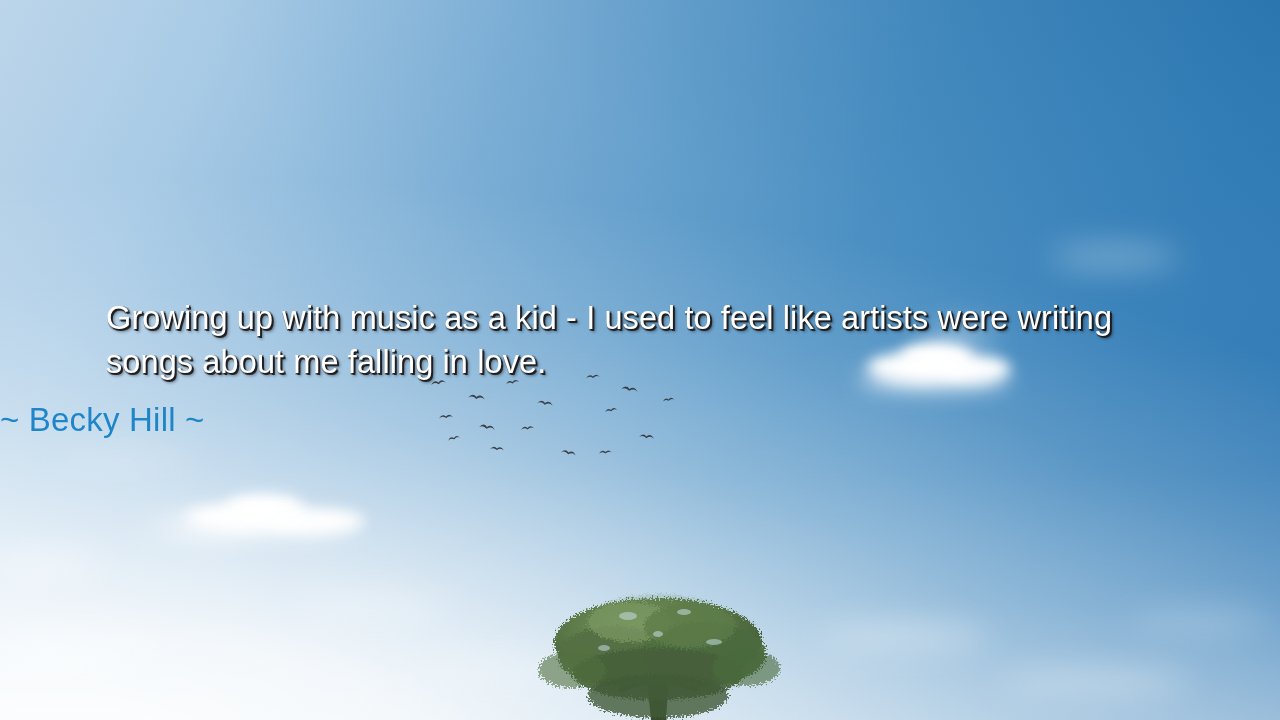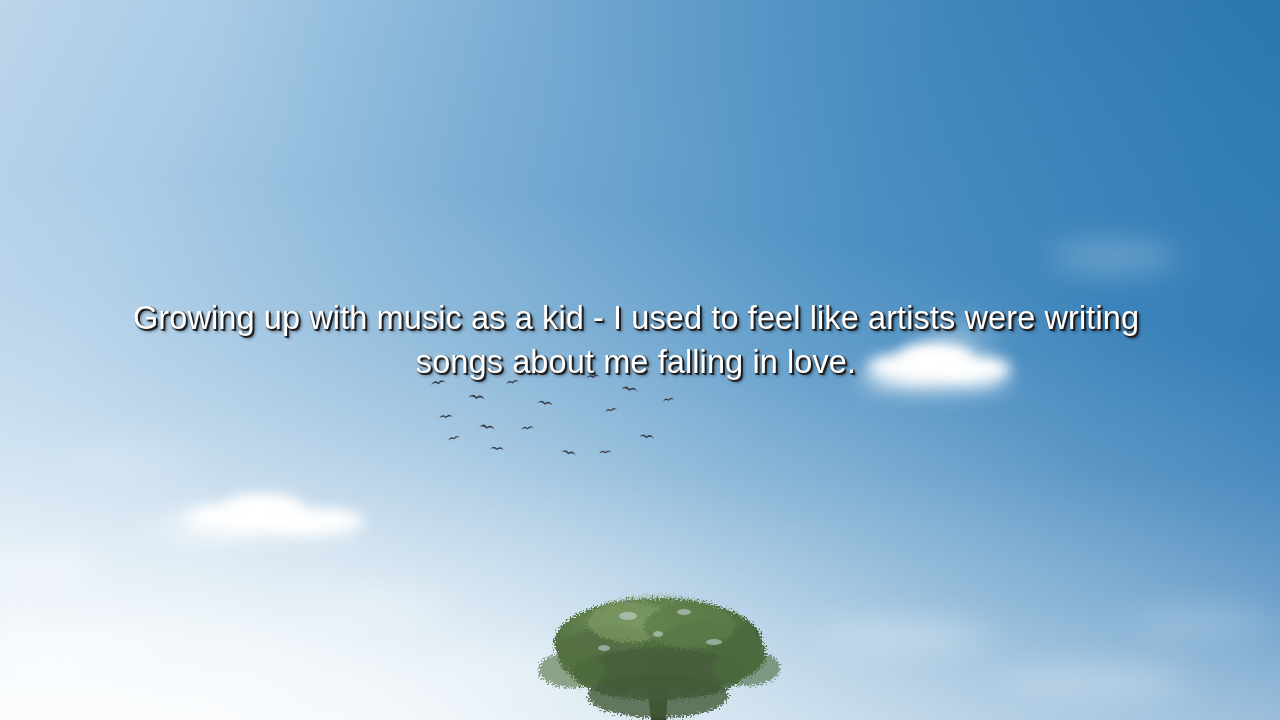--- a/index.html
+++ b/index.html
@@ -98,7 +98,7 @@
     left: 0;
     right: 8px;
     top: 296px;
-    text-align: center;
+    text-align: left;
     z-index: 40;
   }
   .quote-text {

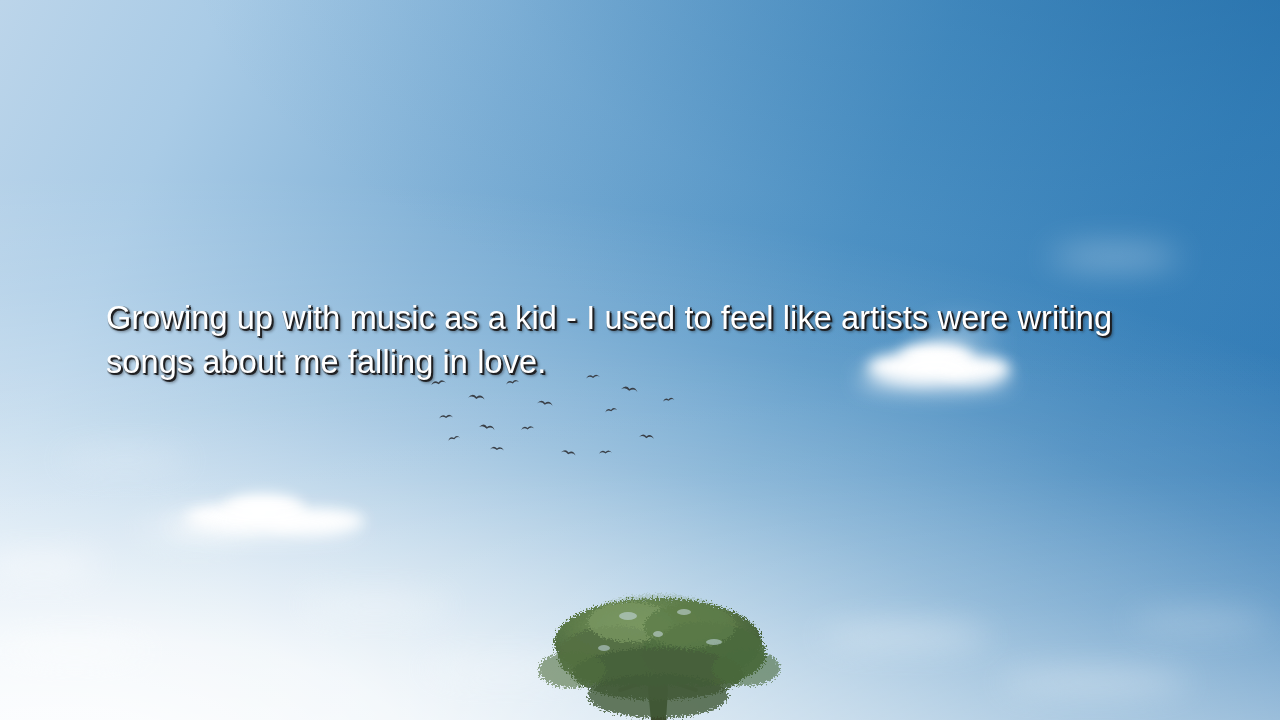--- a/index.html
+++ b/index.html
@@ -292,6 +292,7 @@
 
   <div id="quote-block">
     <div class="quote-text">Growing up with music as a kid - I used to feel like artists were writing songs about me falling in love.</div>
+    <div class="quote-author">~ Becky Hill ~</div>
   </div>
 
 </div>

